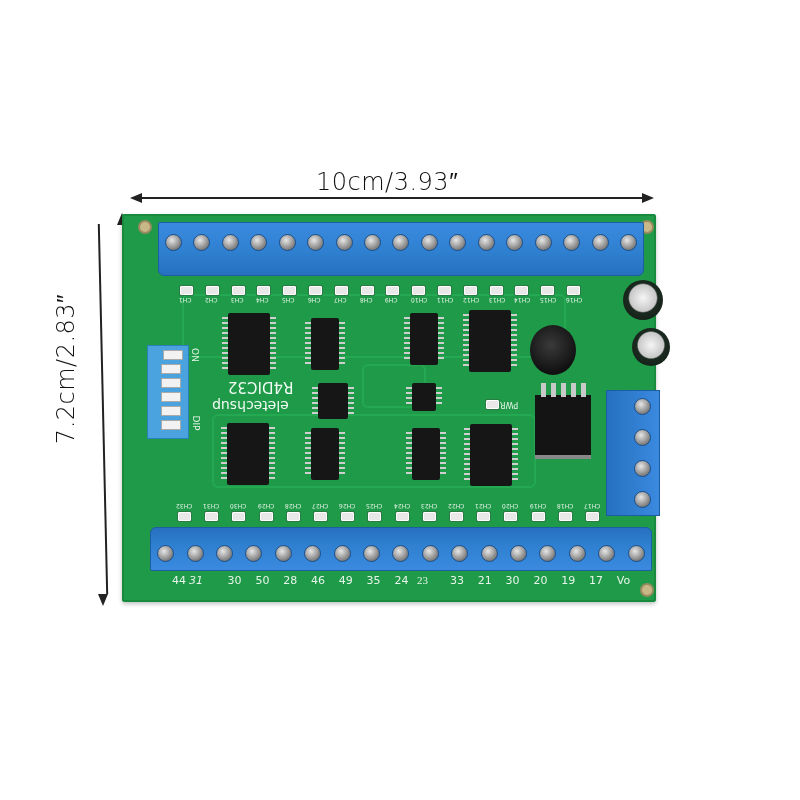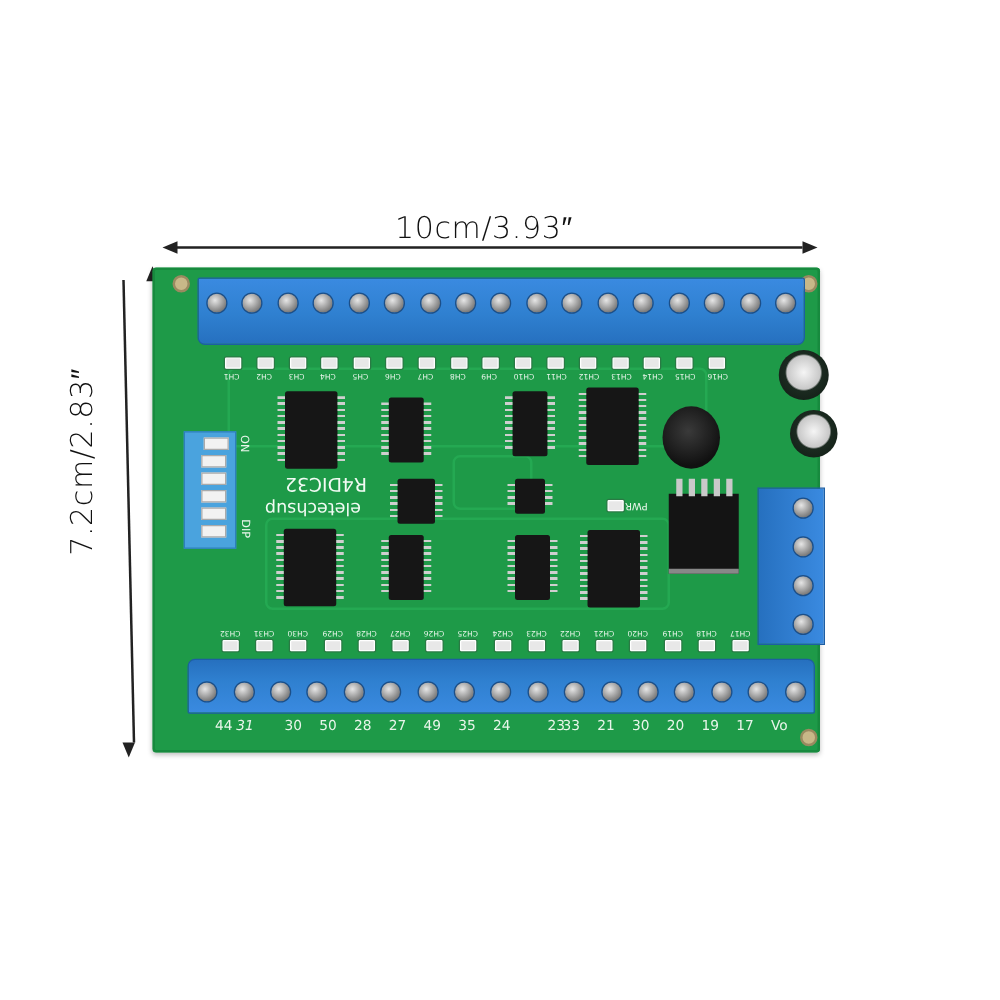--- a/index.html
+++ b/index.html
@@ -230,7 +230,7 @@
     <div class="pin-num" style="left: 227.6px;">30</div>
     <div class="pin-num" style="left: 255.4px;">50</div>
     <div class="pin-num" style="left: 283.2px;">28</div>
-    <div class="pin-num" style="left: 311px;">27</div>
+    <div class="pin-num" style="left: 311px;">46</div>
     <div class="pin-num" style="left: 338.8px;">49</div>
     <div class="pin-num" style="left: 366.6px;">35</div>
     <div class="pin-num" style="left: 394.4px;">24</div>

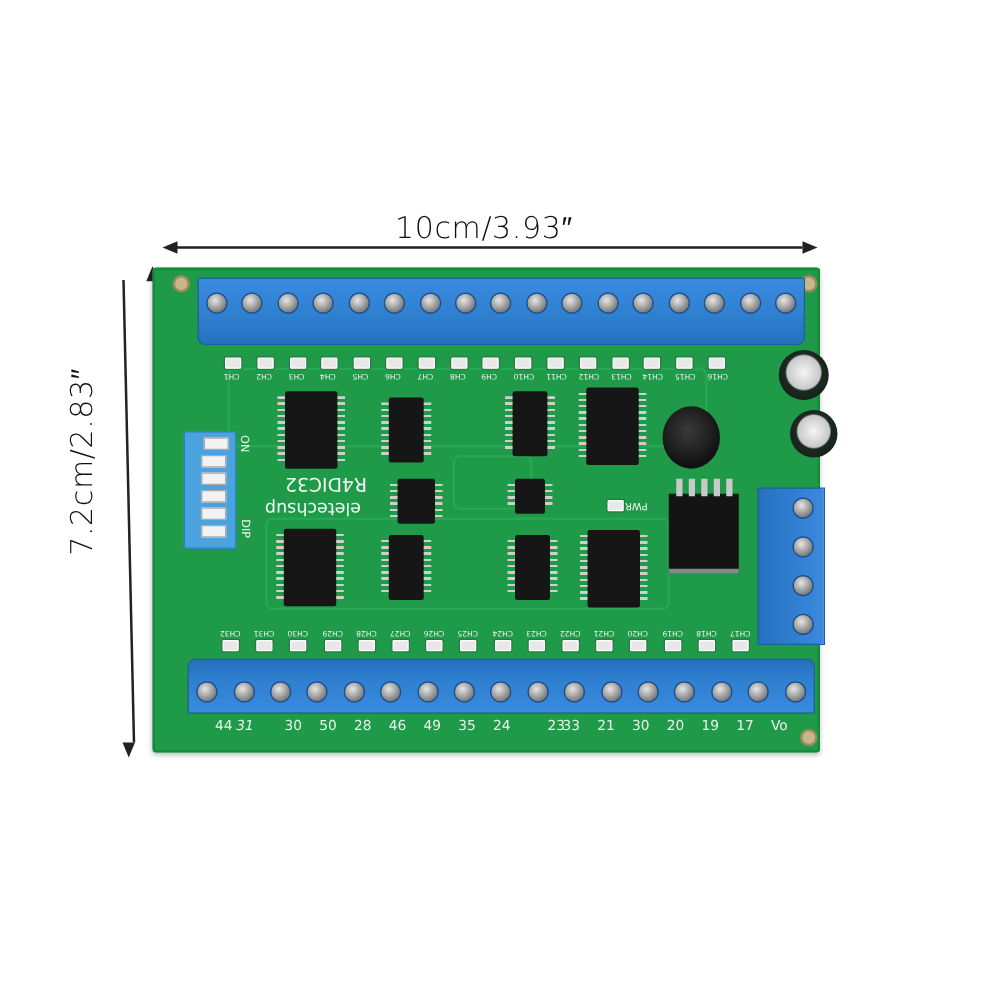--- a/index.html
+++ b/index.html
@@ -234,7 +234,7 @@
     <div class="pin-num" style="left: 338.8px;">49</div>
     <div class="pin-num" style="left: 366.6px;">35</div>
     <div class="pin-num" style="left: 394.4px;">24</div>
-    <div class="pin-num" style="left: 438px;">23</div>
+    <div class="pin-num" style="left: 417px; font-family: Liberation Serif, serif;">23</div>
     <div class="pin-num" style="left: 450px;">33</div>
     <div class="pin-num" style="left: 477.8px;">21</div>
     <div class="pin-num" style="left: 505.6px;">30</div>

